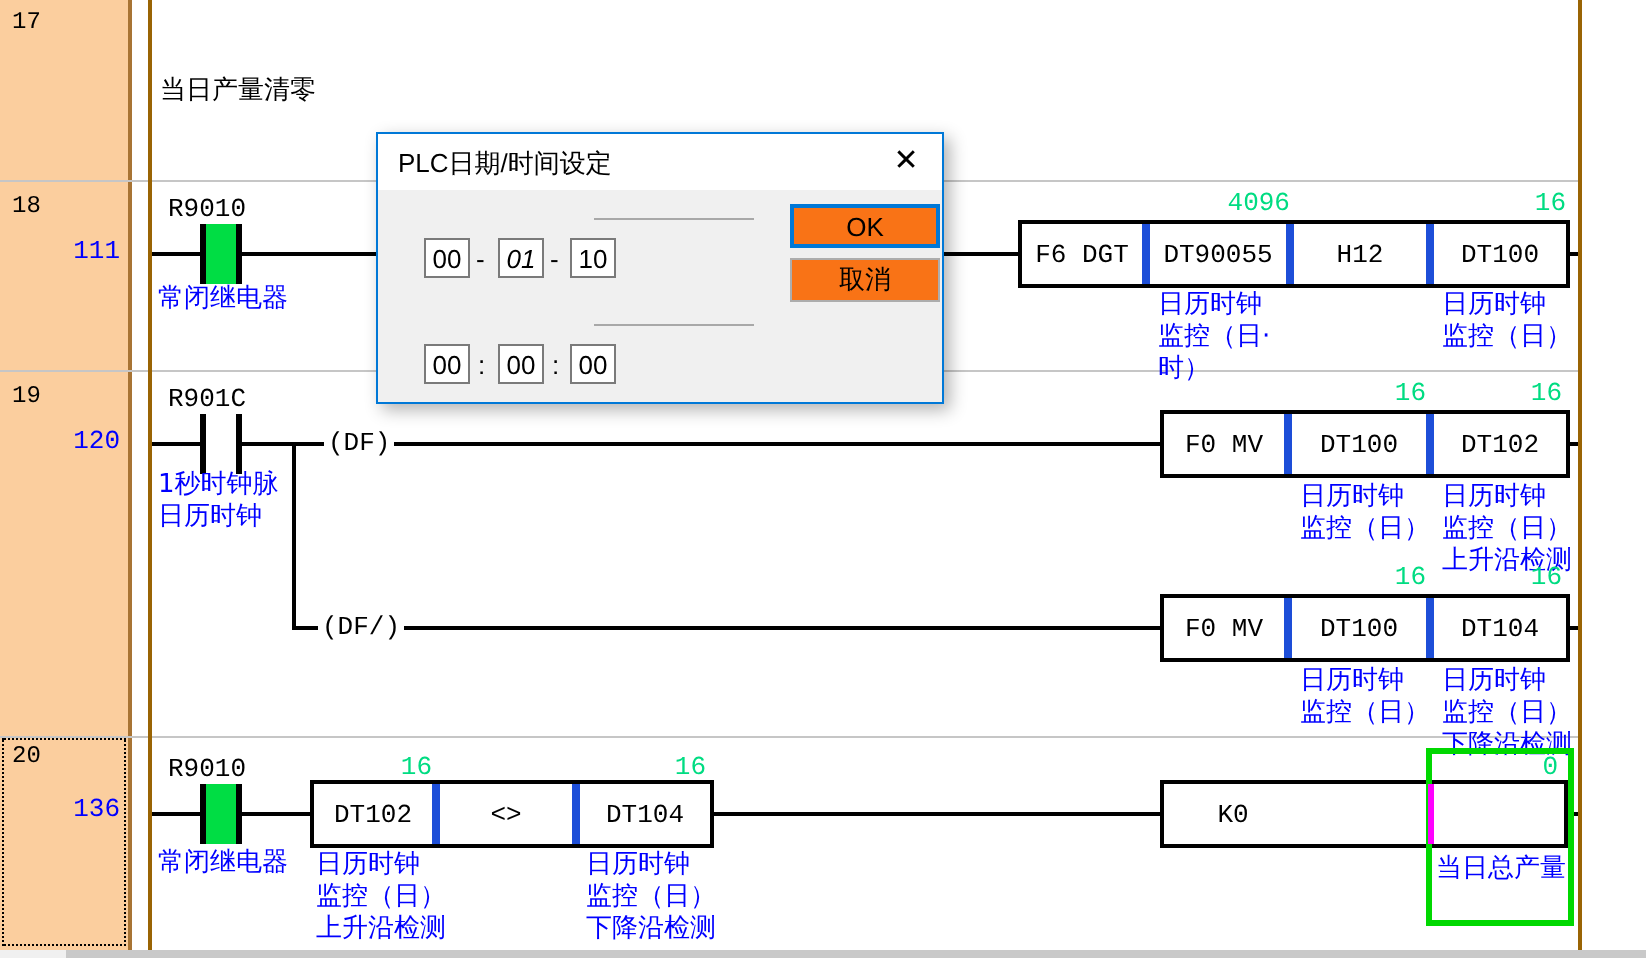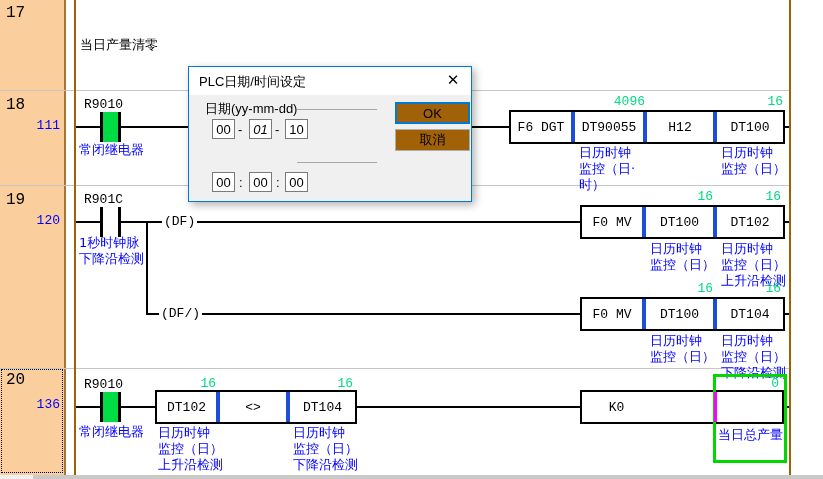--- a/index.html
+++ b/index.html
@@ -27,7 +27,7 @@
         font-size:13px;padding:0 2px;}
   .marginrow{position:absolute;left:0;width:66px;background:#fbce9e;box-sizing:border-box;
              border-right:2px solid #a87434;}
-  .rungnum{position:absolute;left:6px;font-family:"Liberation Mono","DejaVu Sans Mono",monospace;font-size:16px;color:#000;}
+  .rungnum{position:absolute;left:6px;font-family:"Liberation Mono","DejaVu Sans Mono",monospace;font-size:12px;color:#000;}
   .stepnum{position:absolute;left:0;width:60px;text-align:right;
            font-family:"Liberation Mono","DejaVu Sans Mono",monospace;font-size:13px;color:#0000ff;}
   

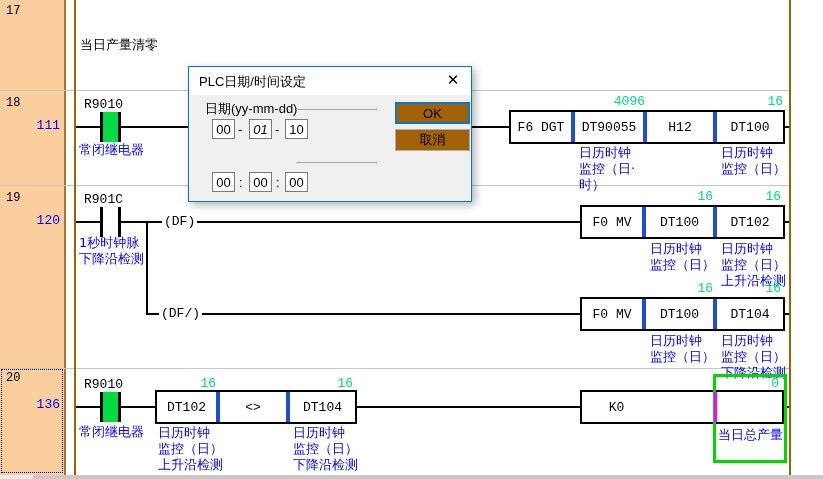--- a/index.html
+++ b/index.html
@@ -174,7 +174,6 @@
     <span class="dlg-close">✕</span>
   </div>
 
-  <span class="grp-label" style="left:16px;top:33px;">日期(yy-mm-dd)</span>
   <div class="grp-rule" style="left:108px;top:42px;"></div>
   <input class="dlg-input" style="left: 23px; top: 52px;" value="00">
   <span class="dlg-sep" style="left:49px;top:55px;">-</span>

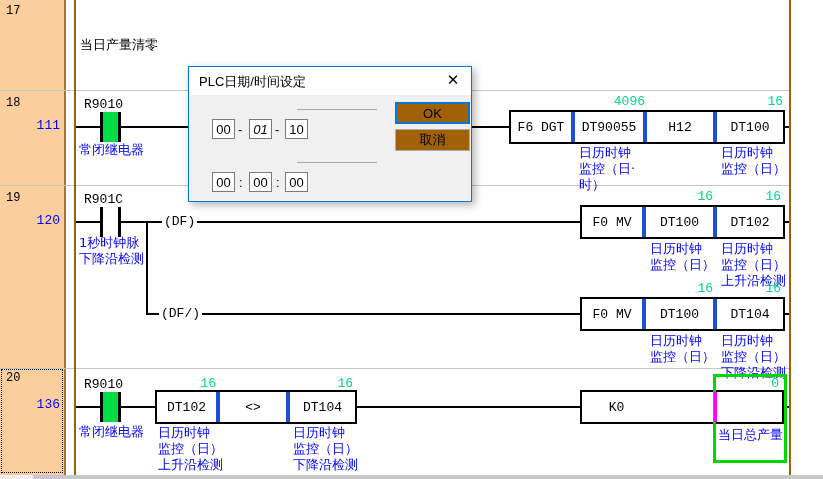--- a/index.html
+++ b/index.html
@@ -43,7 +43,7 @@
              background:#fff;font-size:13px;text-align:center;padding:0;
              font-family:"Liberation Sans","DejaVu Sans",sans-serif;}
   .dlg-sep{position:absolute;font-size:13px;color:#000;}
-  .btn{position:absolute;left:206px;width:75px;height:22px;background:#a16207;box-sizing:border-box;
+  .btn{position:absolute;left:206px;width:75px;height:22px;background:#f97316;box-sizing:border-box;
        display:flex;align-items:center;justify-content:center;font-size:13px;color:#000;cursor:pointer;}
   .btn-ok{top:35px;border:2px solid #0078d7;}
   .btn-cancel{top:62px;border:1px solid #adadad;}

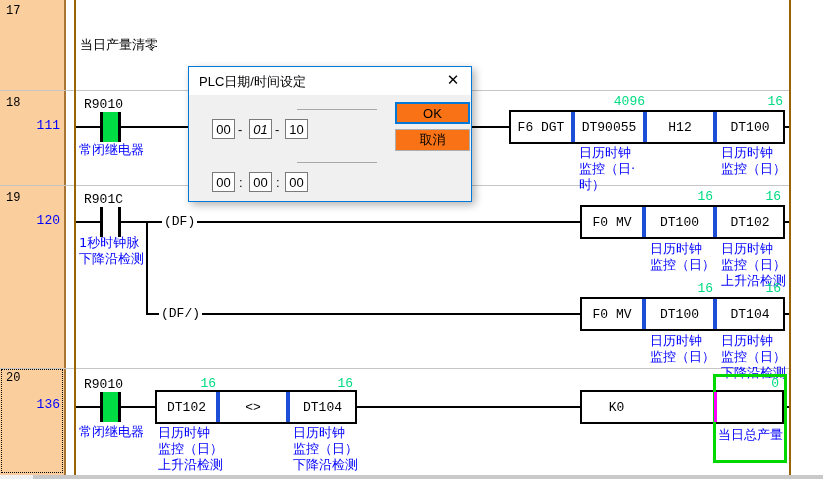--- a/index.html
+++ b/index.html
@@ -110,7 +110,7 @@
 <div class="abs mono" style="left:84px;top:192px;">R901C</div>
 <div class="abs contact" style="left:100px;top:207px;"></div>
 <div class="abs blabel" style="left:79px;top:235px;">1秒时钟脉
-下降沿检测</div>
+日历时钟</div>
 <div class="abs coil" style="left:162px;top:214px;">(DF)</div>
 <div class="abs coil" style="left:159px;top:306px;">(DF/)</div>
 

